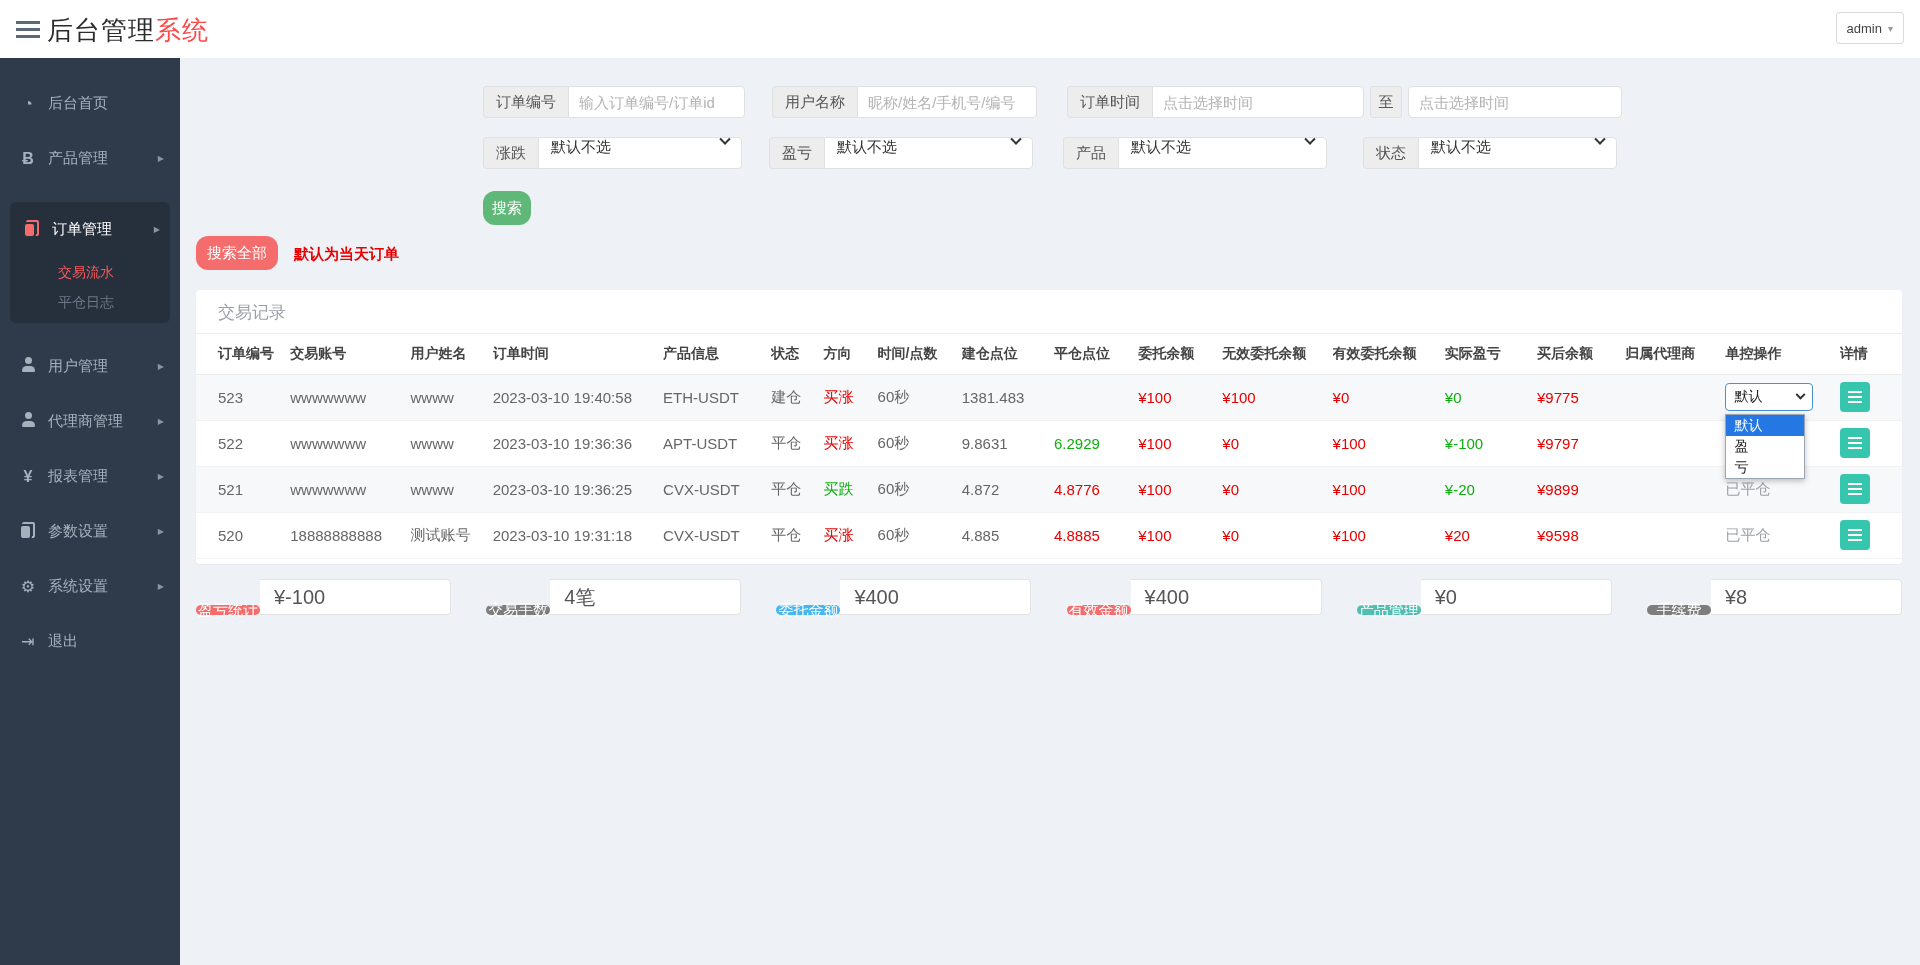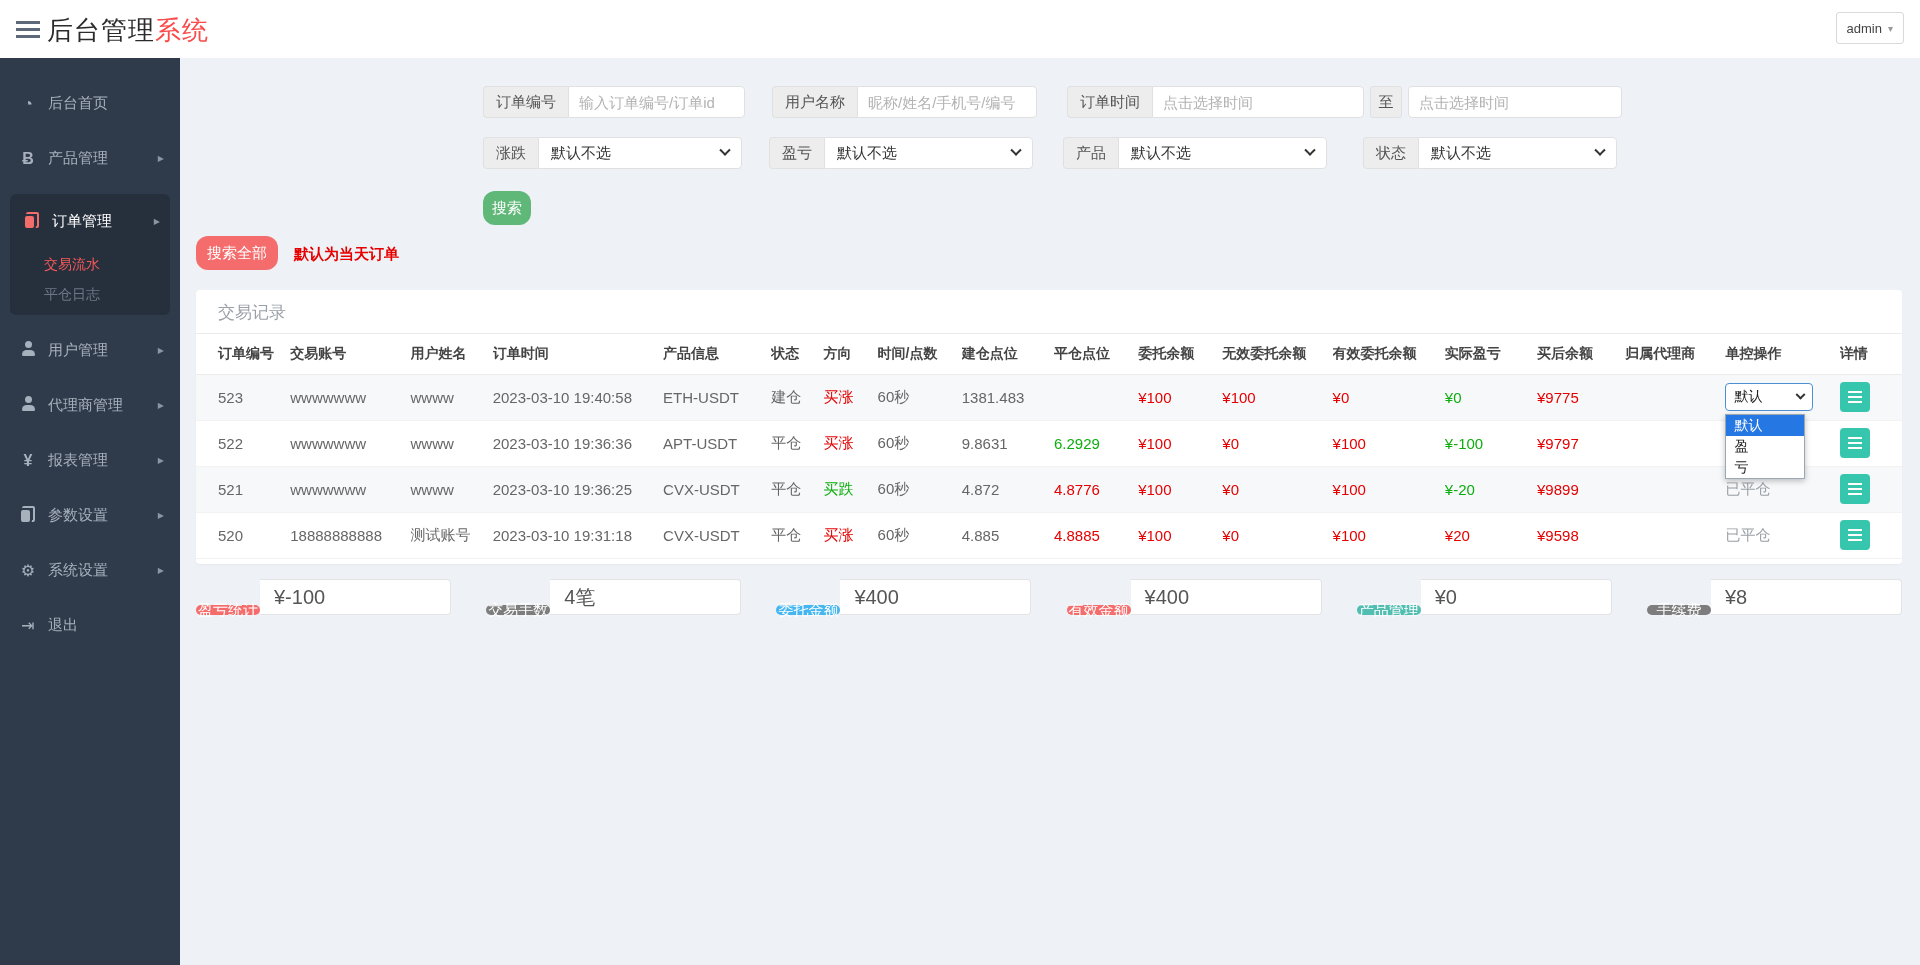--- a/index.html
+++ b/index.html
@@ -52,7 +52,7 @@
     font-size:15px; color:#333; background:#fff; outline:none; font-family:inherit; }
   .finput::placeholder { color:#b3b3b3; }
   .fselect { border:1px solid #e0e0e0; border-radius:0 4px 4px 0; height:32px; padding:0 12px; background:#fff;
-    display:flex; align-items:center; justify-content:space-between; font-size:15px; color:#333; cursor:pointer; }
+    display:flex; align-items:flex-start; justify-content:space-between; font-size:15px; color:#333; cursor:pointer; }
   .chev { width:8px; height:8px; border-right:2px solid #333; border-bottom:2px solid #333;
     transform:rotate(45deg) translate(-2px,-2px); }
   .to-label { background:#ededed; border:1px solid #e0e0e0; border-radius:3px; width:32px; margin:0 6px 0 6px;

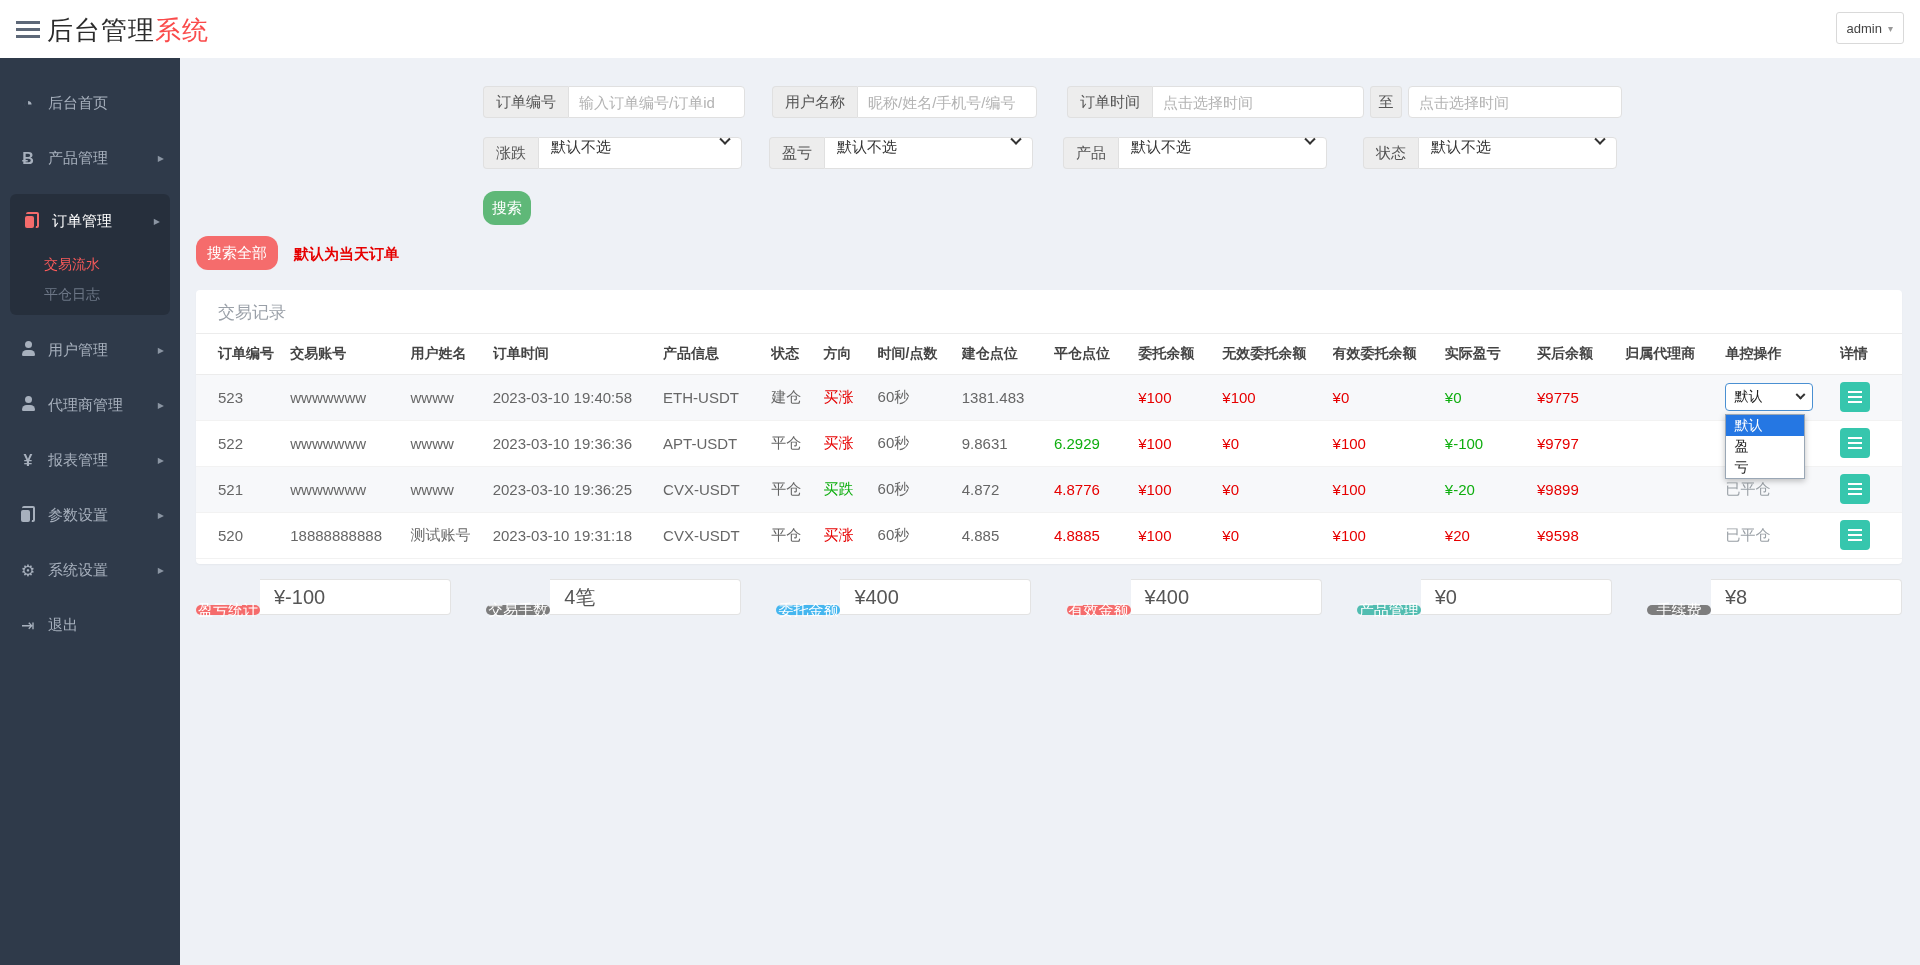--- a/index.html
+++ b/index.html
@@ -28,7 +28,7 @@
   .mi { height:55px; display:flex; align-items:center; padding:0 16px; color:#a7b0bd; font-size:15px; cursor:pointer; }
   .mi .ic { width:24px; margin-right:8px; font-size:16px; text-align:center; flex:0 0 24px; }
   .mi .arrow { margin-left:auto; font-size:8px; color:#8b95a3; }
-  .mi-group { margin:8px 10px; background:rgba(0,0,0,0.18); border-radius:6px; padding-bottom:6px; --sb-bg:#28313e; }
+  .mi-group { margin:16px 10px; background:rgba(0,0,0,0.18); border-radius:6px; padding-bottom:6px; --sb-bg:#28313e; }
   .mi-group .mi { padding:0 10px; color:#fff; }
   .sub { height:30px; line-height:30px; padding-left:34px; font-size:14px; color:#6d7787; cursor:pointer; }
   .sub.active { color:#fb5a5a; }

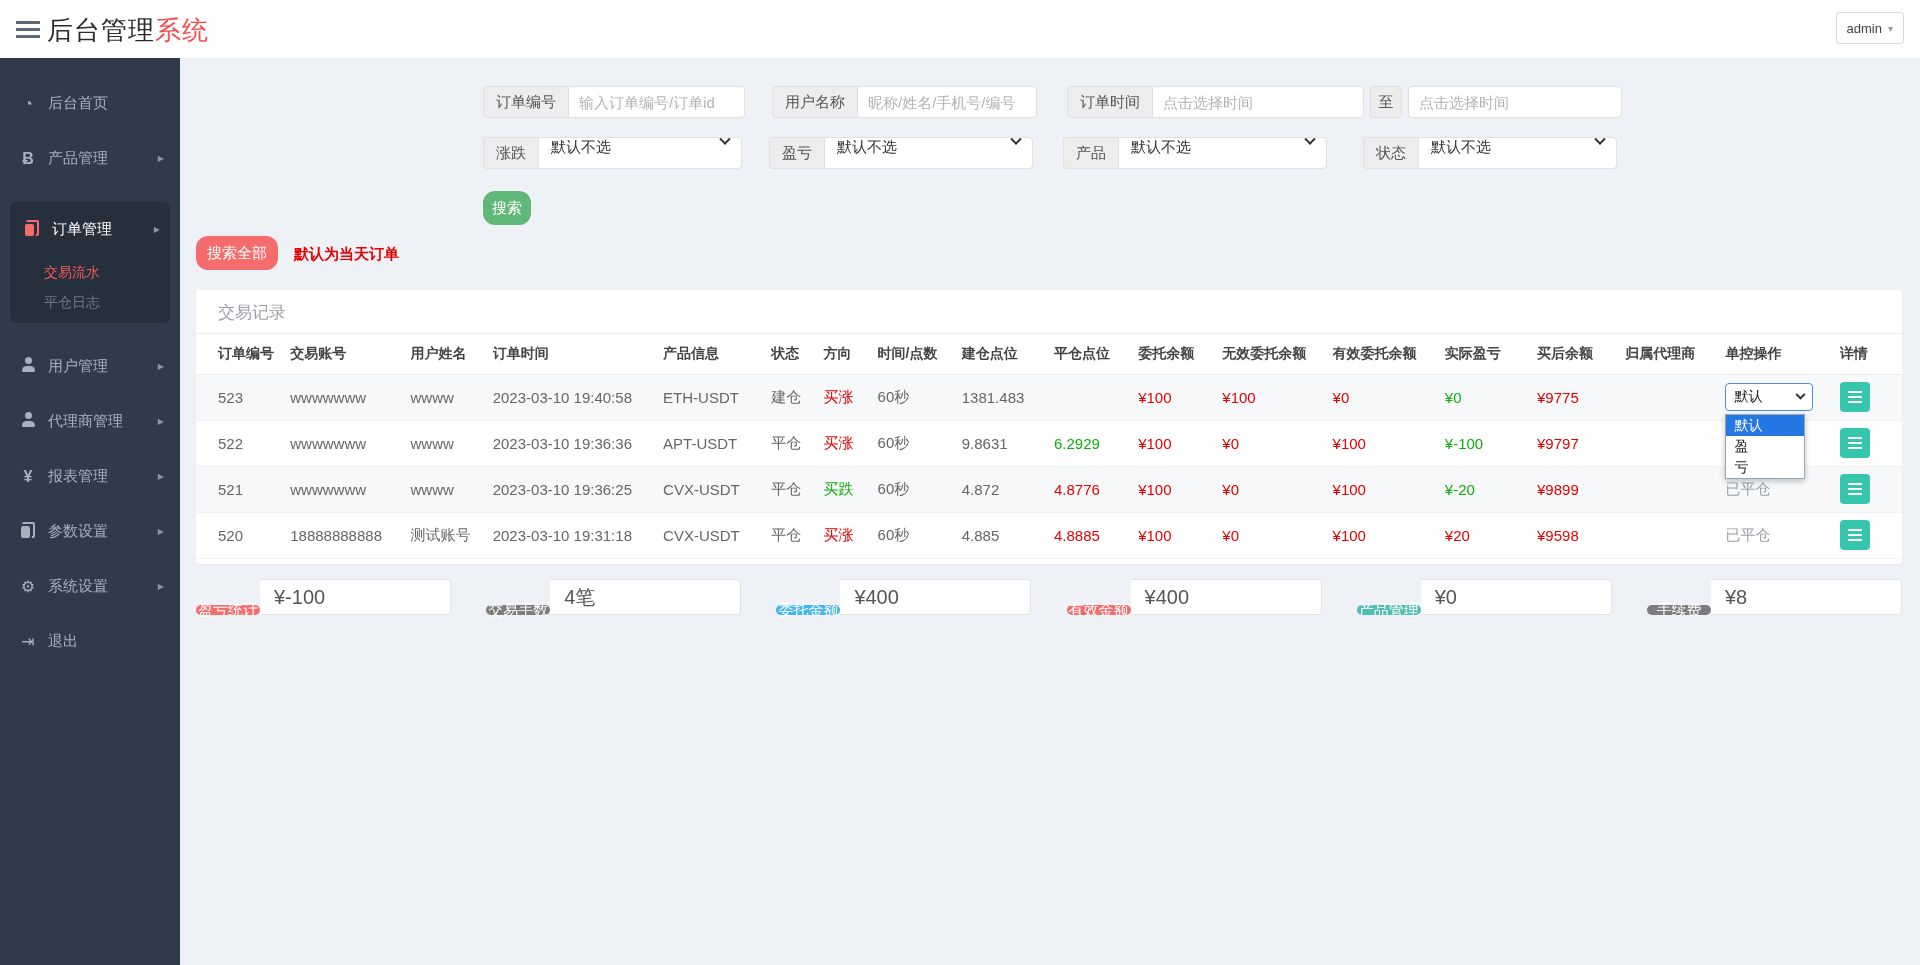--- a/index.html
+++ b/index.html
@@ -30,7 +30,7 @@
   .mi .arrow { margin-left:auto; font-size:8px; color:#8b95a3; }
   .mi-group { margin:16px 10px; background:rgba(0,0,0,0.18); border-radius:6px; padding-bottom:6px; --sb-bg:#28313e; }
   .mi-group .mi { padding:0 10px; color:#fff; }
-  .sub { height:30px; line-height:30px; padding-left:34px; font-size:14px; color:#6d7787; cursor:pointer; }
+  .sub { height:30px; line-height:30px; padding-left:48px; font-size:14px; color:#6d7787; cursor:pointer; }
   .sub.active { color:#fb5a5a; }
   .icon-pages { display:inline-block; position:relative; width:14px; height:16px; }
   .icon-pages::before { content:""; position:absolute; top:0; right:0; width:9px; height:12px; border:2px solid currentColor; border-radius:2px; }

